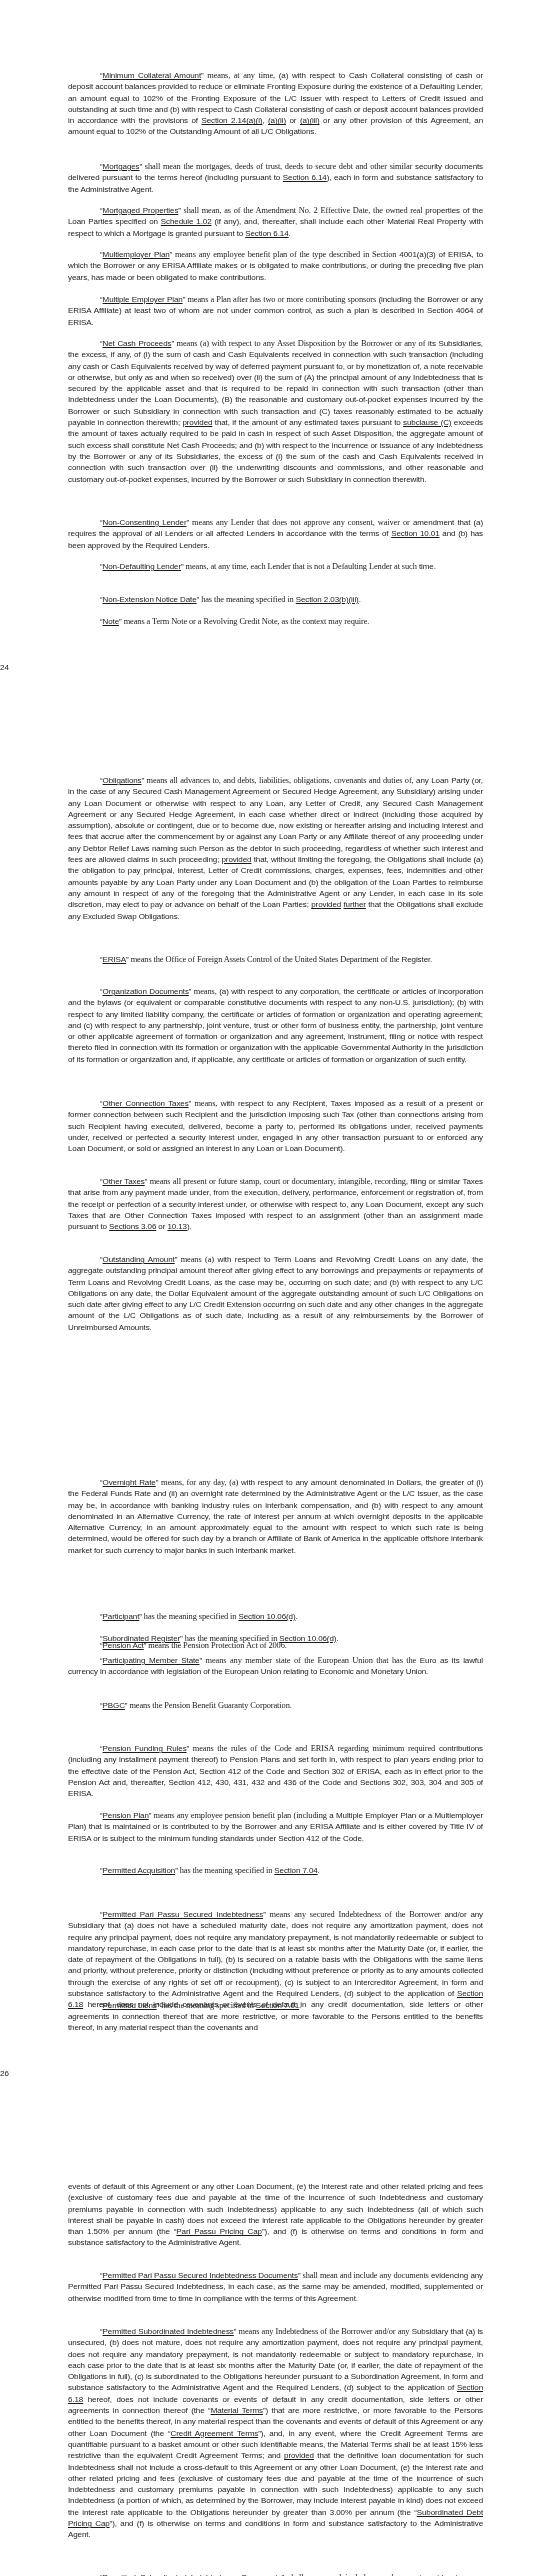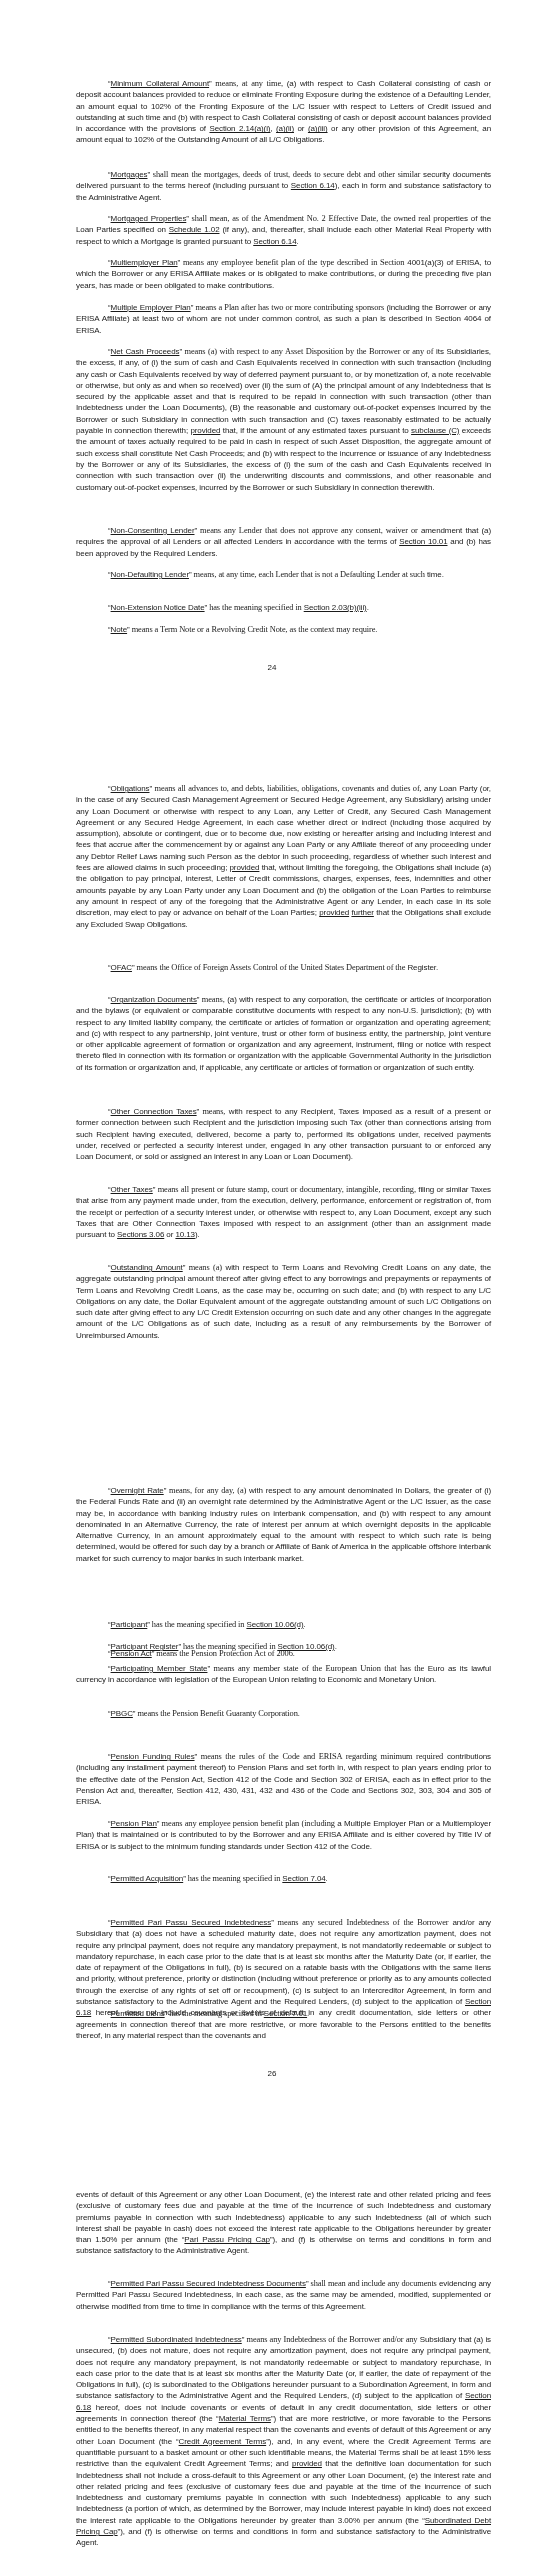--- a/index.html
+++ b/index.html
@@ -8,7 +8,7 @@
   .para {
     position: absolute; left: 64px; width: 415px;
     font-family: "Liberation Sans", sans-serif; font-size: 8px; line-height: 11.3px;
-    color: #1a1a1a; text-align: justify; text-indent: 32px; margin: 12px;
+    color: #1a1a1a; text-align: justify; text-indent: 32px; margin: 4px;
     letter-spacing: -0.1px;
   }
   .para.cont { text-indent: 0; }

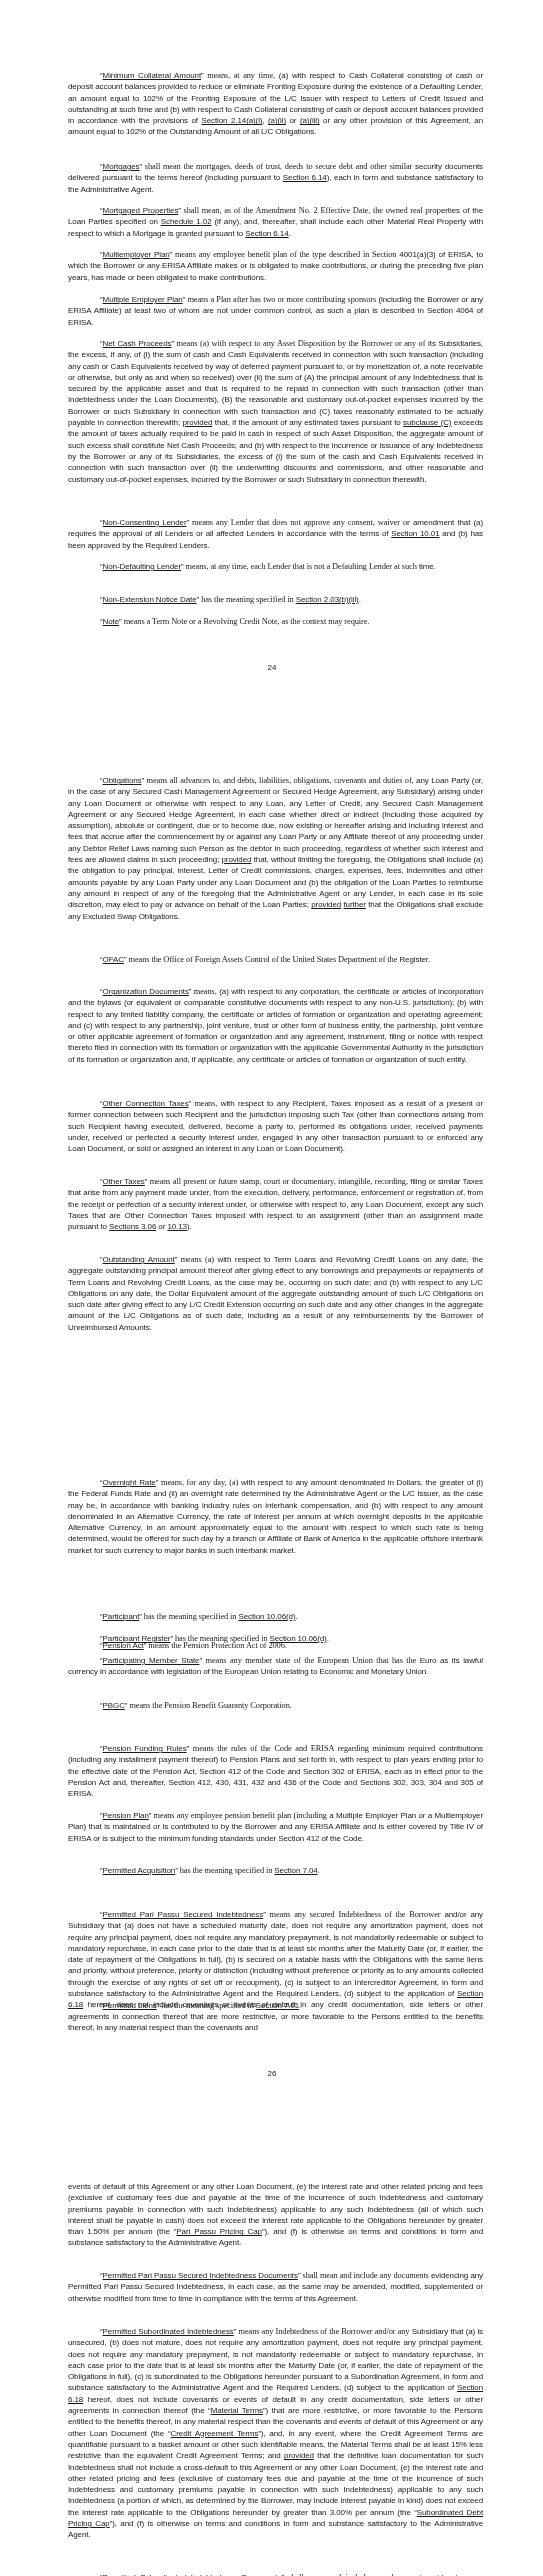--- a/index.html
+++ b/index.html
@@ -15,7 +15,7 @@
   .serif { font-family: "Liberation Serif", serif; font-size: 8.4px; }
   .term, .ref { text-decoration: underline; text-underline-offset: 1px; }
   .pagenum {
-    position: absolute; left: 0; width: 544px; text-align: center;
+    position: absolute; left: 0; width: 544px; text-align: left;
     font-family: "Liberation Sans", sans-serif; font-size: 8px; line-height: 11.3px; color: #1a1a1a;
   }
 </style>

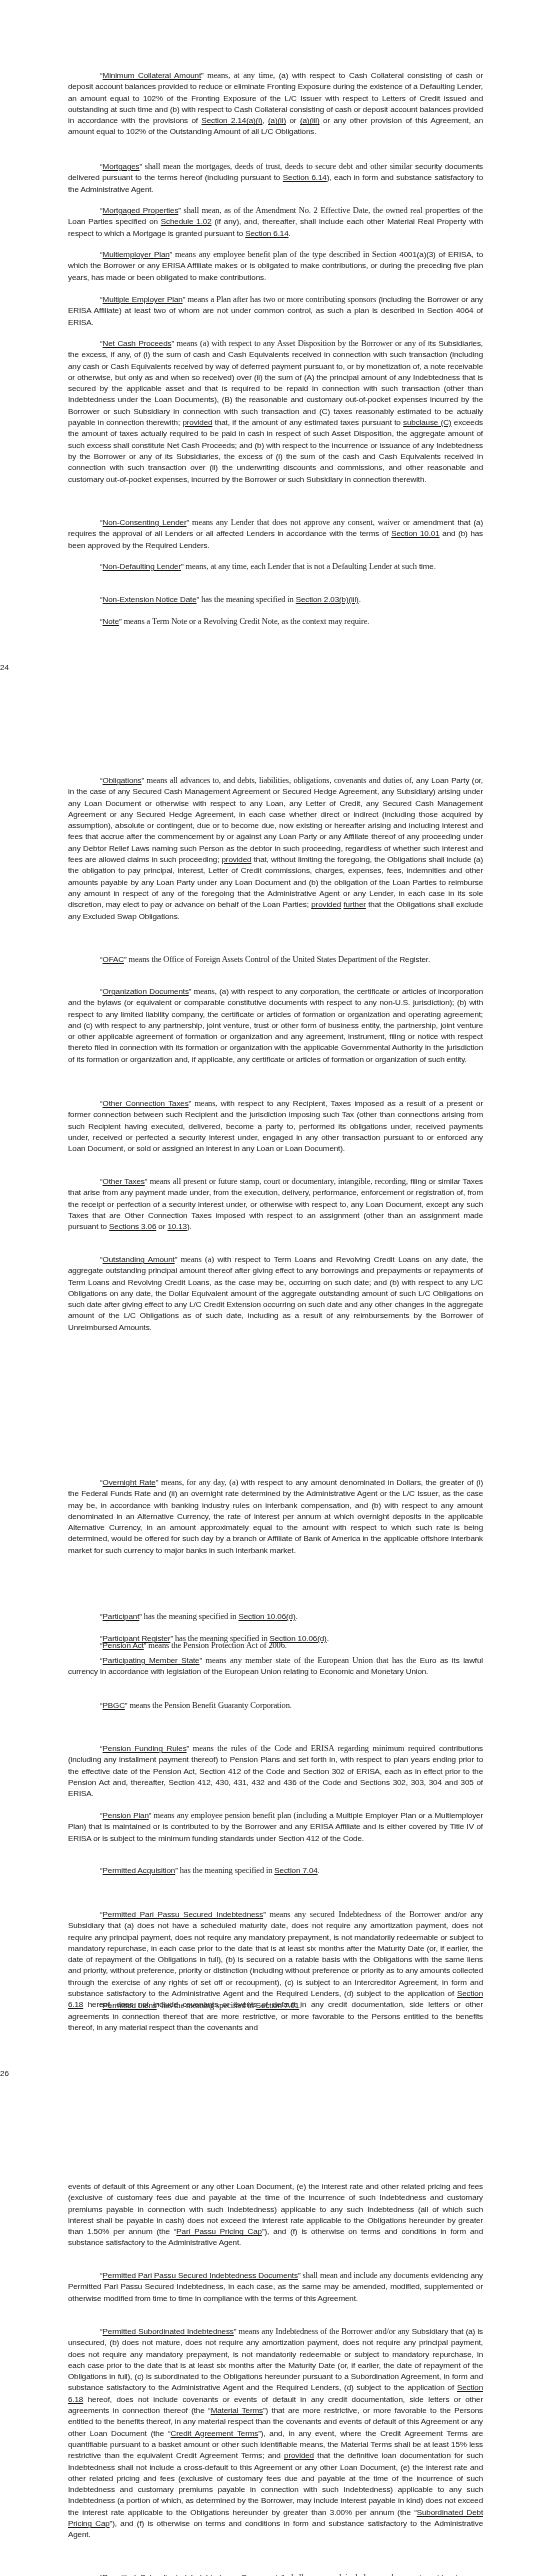--- a/index.html
+++ b/index.html
@@ -37,7 +37,7 @@
   <div class="pagenum" style="top:662px">24</div>
 
   <p class="para" style="top:771px">“<span class="term">Obligations</span>”<span class="serif"> means all advances to, and debts, liabilities, obligations, covenants and duties of,</span><span> any Loan Party (or, in the case of any Secured Cash Management Agreement or Secured Hedge Agreement, any Subsidiary) arising under any Loan Document or otherwise with respect to any Loan, any Letter of Credit, any Secured Cash Management Agreement or any Secured Hedge Agreement, in each case whether direct or indirect (including those acquired by assumption), absolute or contingent, due or to become due, now existing or hereafter arising and including interest and fees that accrue after the commencement by or against any Loan Party or any Affiliate thereof of any proceeding under any Debtor Relief Laws naming such Person as the debtor in such proceeding, regardless of whether such interest and fees are allowed claims in such proceeding; </span><span class="ref">provided</span><span> that, without limiting the foregoing, the Obligations shall include (a) the obligation to pay principal, interest, Letter of Credit commissions, charges, expenses, fees, indemnities and other amounts payable by any Loan Party under any Loan Document and (b) the obligation of the Loan Parties to reimburse any amount in respect of any of the foregoing that the Administrative Agent or any Lender, in each case in its sole discretion, may elect to pay or advance on behalf of the Loan Parties; </span><span class="ref">provided</span><span> </span><span class="ref">further</span><span> that the Obligations shall exclude any Excluded Swap Obligations.</span></p>
-  <p class="para" style="top:950px">“<span class="term">OFAC</span>”<span class="serif"> means the Office of Foreign Assets Control of the United States Department of the</span><span> Register.</span></p>
+  <p class="para" style="top:950px">“<span class="term">ERISA</span>”<span class="serif"> means the Office of Foreign Assets Control of the United States Department of the</span><span> Register.</span></p>
   <p class="para" style="top:982px">“<span class="term">Organization Documents</span>”<span class="serif"> means,</span><span> (a) with respect to any corporation, the certificate or articles of incorporation and the bylaws (or equivalent or comparable constitutive documents with respect to any non-U.S. jurisdiction); (b) with respect to any limited liability company, the certificate or articles of formation or organization and operating agreement; and (c) with respect to any partnership, joint venture, trust or other form of business entity, the partnership, joint venture or other applicable agreement of formation or organization and any agreement, instrument, filing or notice with respect thereto filed in connection with its formation or organization with the applicable Governmental Authority in the jurisdiction of its formation or organization and, if applicable, any certificate or articles of formation or organization of such entity.</span></p>
   <p class="para" style="top:1094px">“<span class="term">Other Connection Taxes</span>”<span class="serif"> means,</span><span> with respect to any Recipient, Taxes imposed as a result of a present or former connection between such Recipient and the jurisdiction imposing such Tax (other than connections arising from such Recipient having executed, delivered, become a party to, performed its obligations under, received payments under, received or perfected a security interest under, engaged in any other transaction pursuant to or enforced any Loan Document, or sold or assigned an interest in any Loan or Loan Document).</span></p>
   <p class="para" style="top:1172px">“<span class="term">Other Taxes</span>”<span class="serif"> means all present or future stamp, court or documentary, intangible, recording,</span><span> filing or similar Taxes that arise from any payment made under, from the execution, delivery, performance, enforcement or registration of, from the receipt or perfection of a security interest under, or otherwise with respect to, any Loan Document, except any such Taxes that are Other Connection Taxes imposed with respect to an assignment (other than an assignment made pursuant to </span><span class="ref">Sections 3.06</span><span> or </span><span class="ref">10.13</span><span>).</span></p>

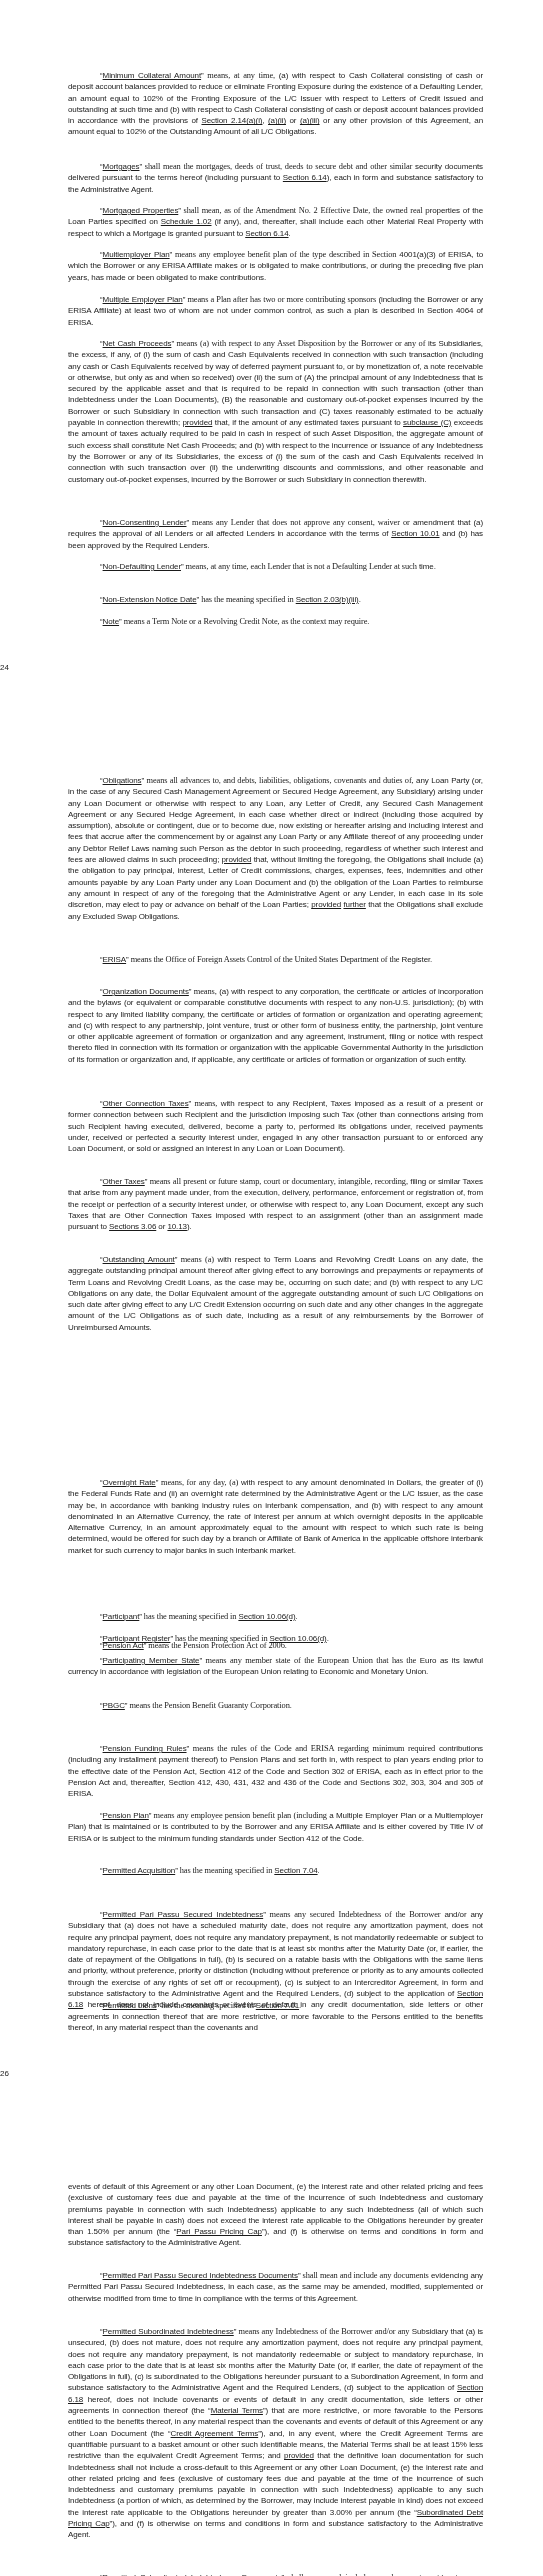--- a/index.html
+++ b/index.html
@@ -45,7 +45,7 @@
 
   <p class="para" style="top:1473px">“<span class="term">Overnight Rate</span>”<span class="serif"> means, for any day, (a)</span><span> with respect to any amount denominated in Dollars, the greater of (i) the Federal Funds Rate and (ii) an overnight rate determined by the Administrative Agent or the L/C Issuer, as the case may be, in accordance with banking industry rules on interbank compensation, and (b) with respect to any amount denominated in an Alternative Currency, the rate of interest per annum at which overnight deposits in the applicable Alternative Currency, in an amount approximately equal to the amount with respect to which such rate is being determined, would be offered for such day by a branch or Affiliate of Bank of America in the applicable offshore interbank market for such currency to major banks in such interbank market.</span></p>
   <p class="para" style="top:1607px">“<span class="term">Participant</span>”<span class="serif"> has the meaning specified in </span><span class="ref">Section 10.06(d)</span><span>.</span></p>
-  <p class="para" style="top:1629px">“<span class="term">Participant Register</span>”<span class="serif"> has the meaning specified in </span><span class="ref">Section 10.06(d)</span><span>.</span></p>
+  <p class="para" style="top:1629px">“<span class="term">Subordinated Register</span>”<span class="serif"> has the meaning specified in </span><span class="ref">Section 10.06(d)</span><span>.</span></p>
   <p class="para" style="top:1651px">“<span class="term">Participating Member State</span>”<span class="serif"> means any member state of the European Union that has the</span><span> Euro as its lawful currency in accordance with legislation of the European Union relating to Economic and Monetary Union.</span></p>
   <p class="para" style="top:1696px">“<span class="term">PBGC</span>”<span class="serif"> means the Pension Benefit Guaranty Corporation.</span></p>
   <p class="para" style="top:1636px">“<span class="term">Pension Act</span>”<span class="serif"> means the Pension Protection Act of 2006.</span></p>

